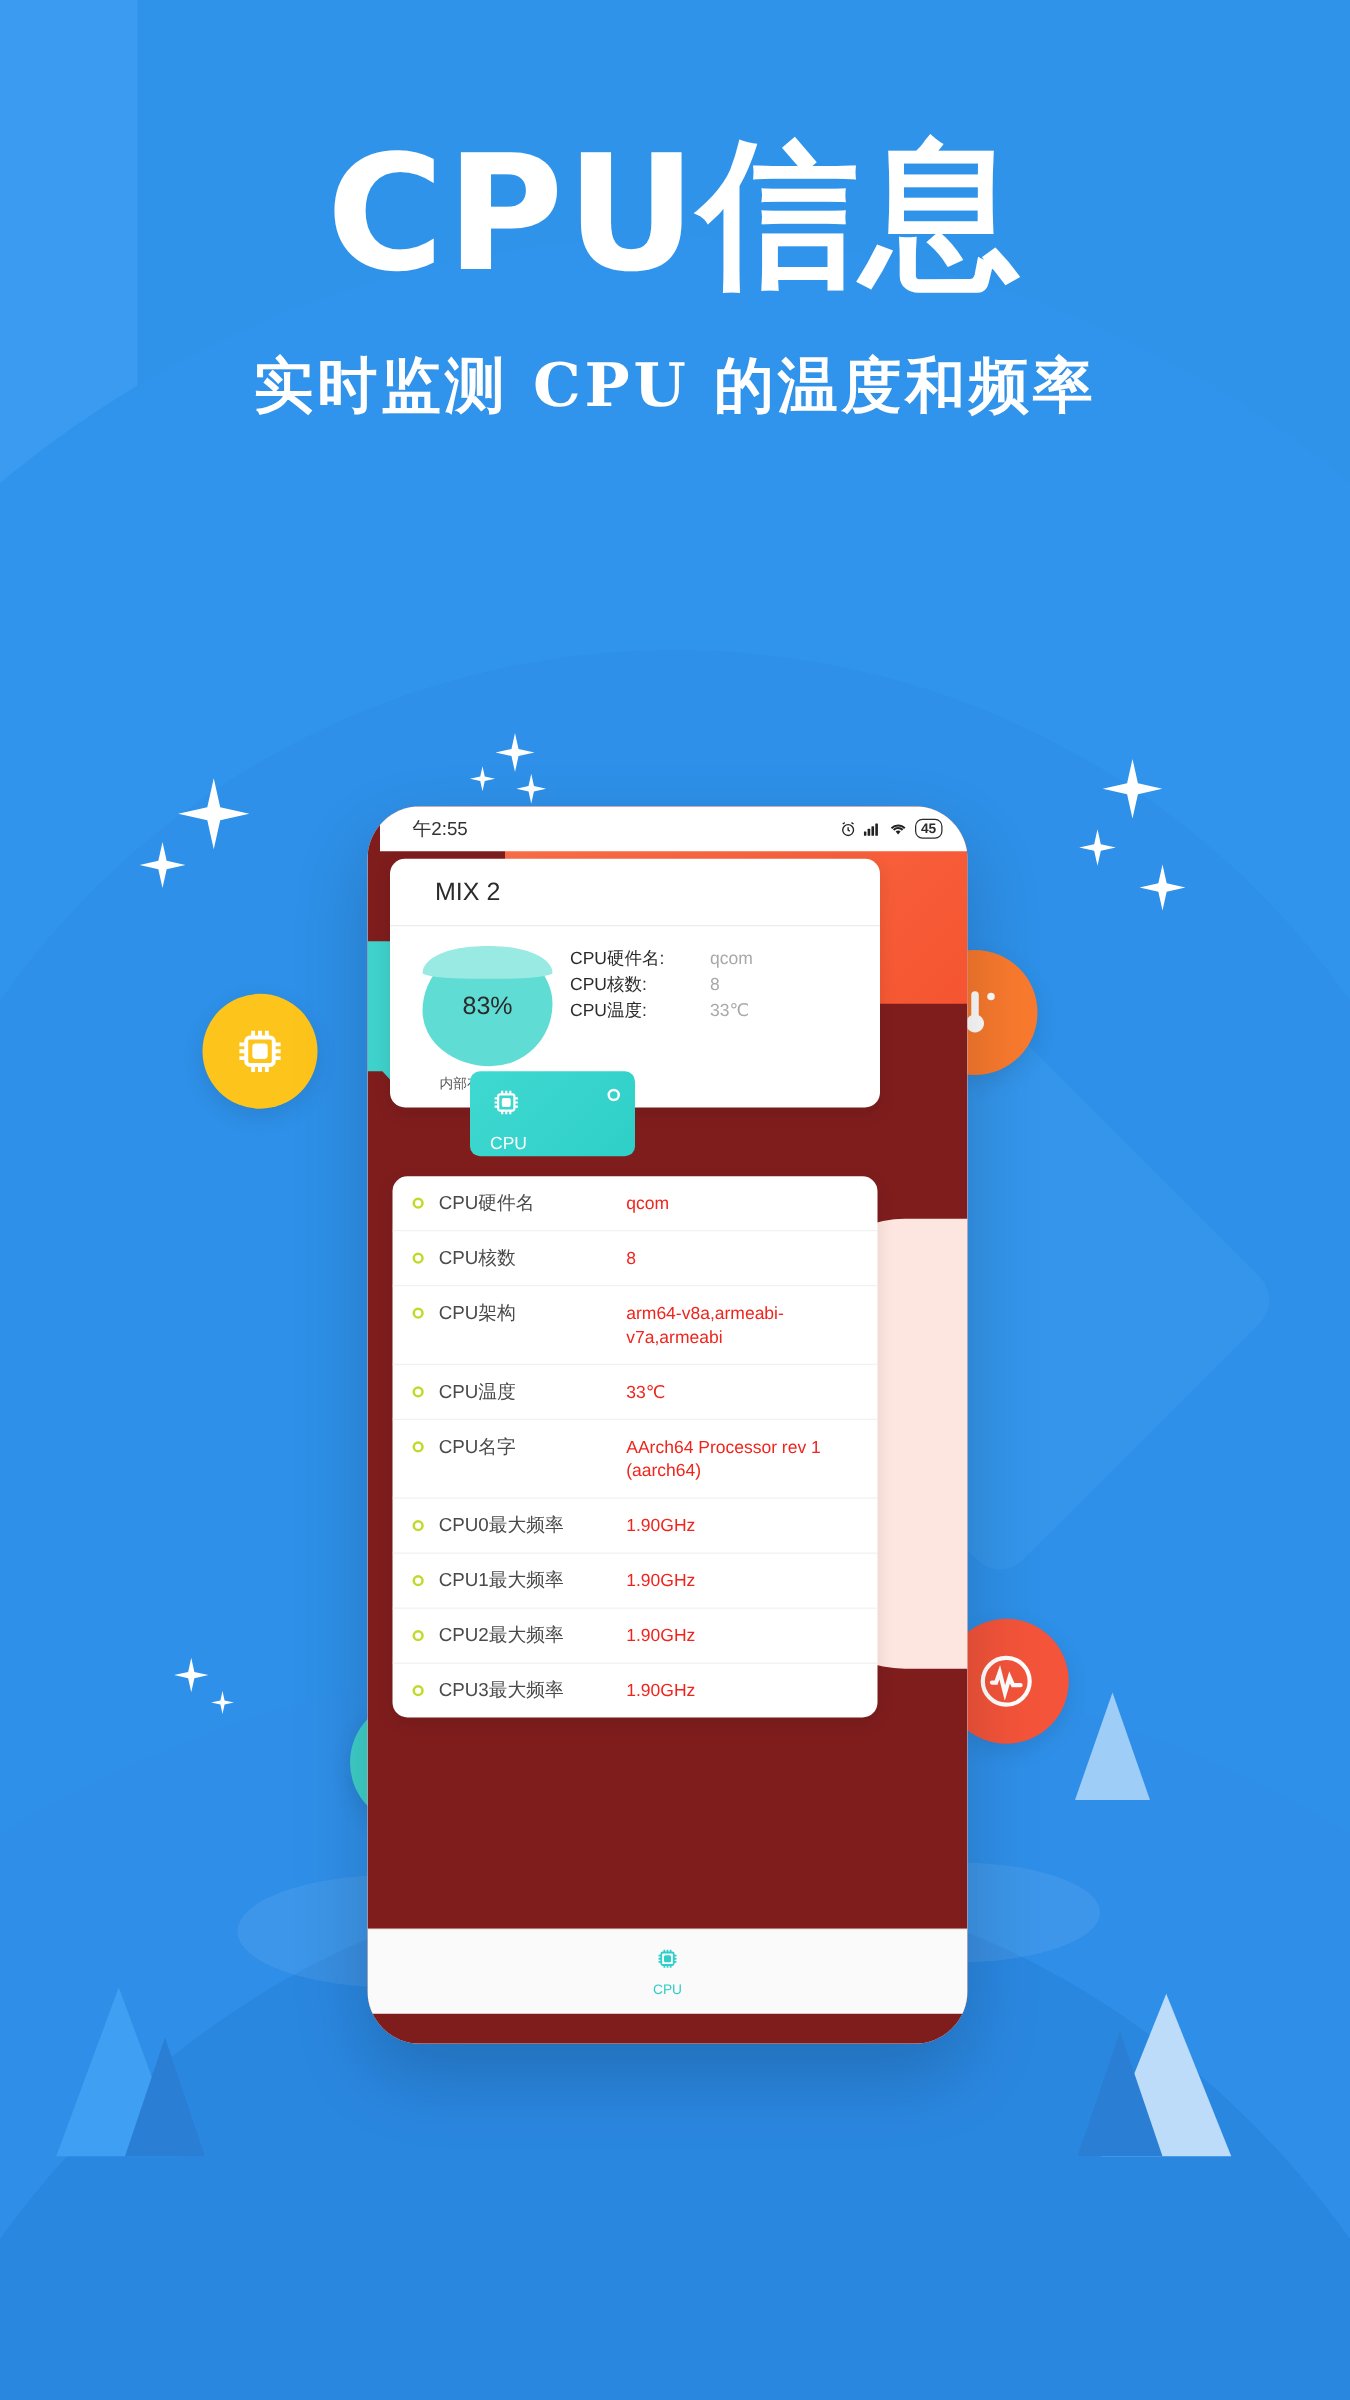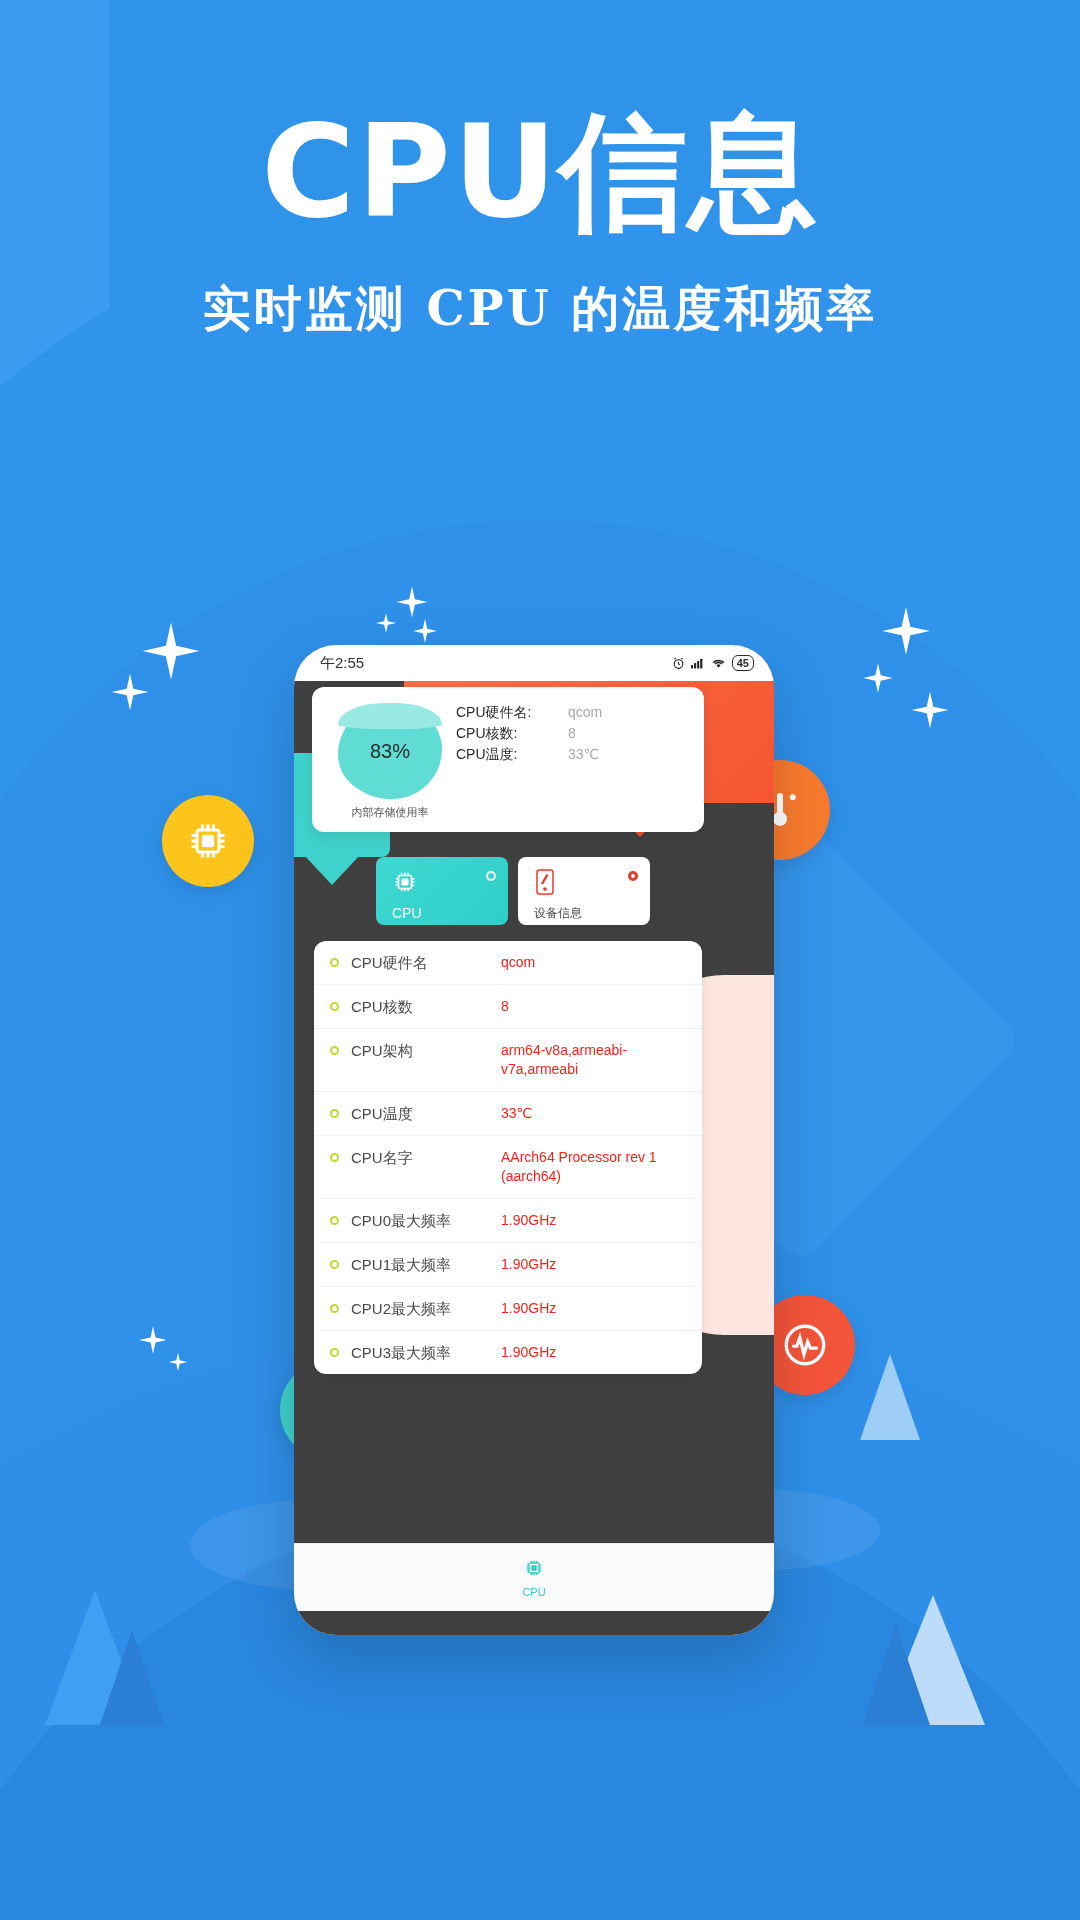--- a/index.html
+++ b/index.html
@@ -102,8 +102,9 @@
   }
   #phone-screen {
     position:absolute; inset:0;
-    background:#404040;
+    background:#7f1d1d;
     overflow:hidden;
+    padding-left:10px;
   }
 
   

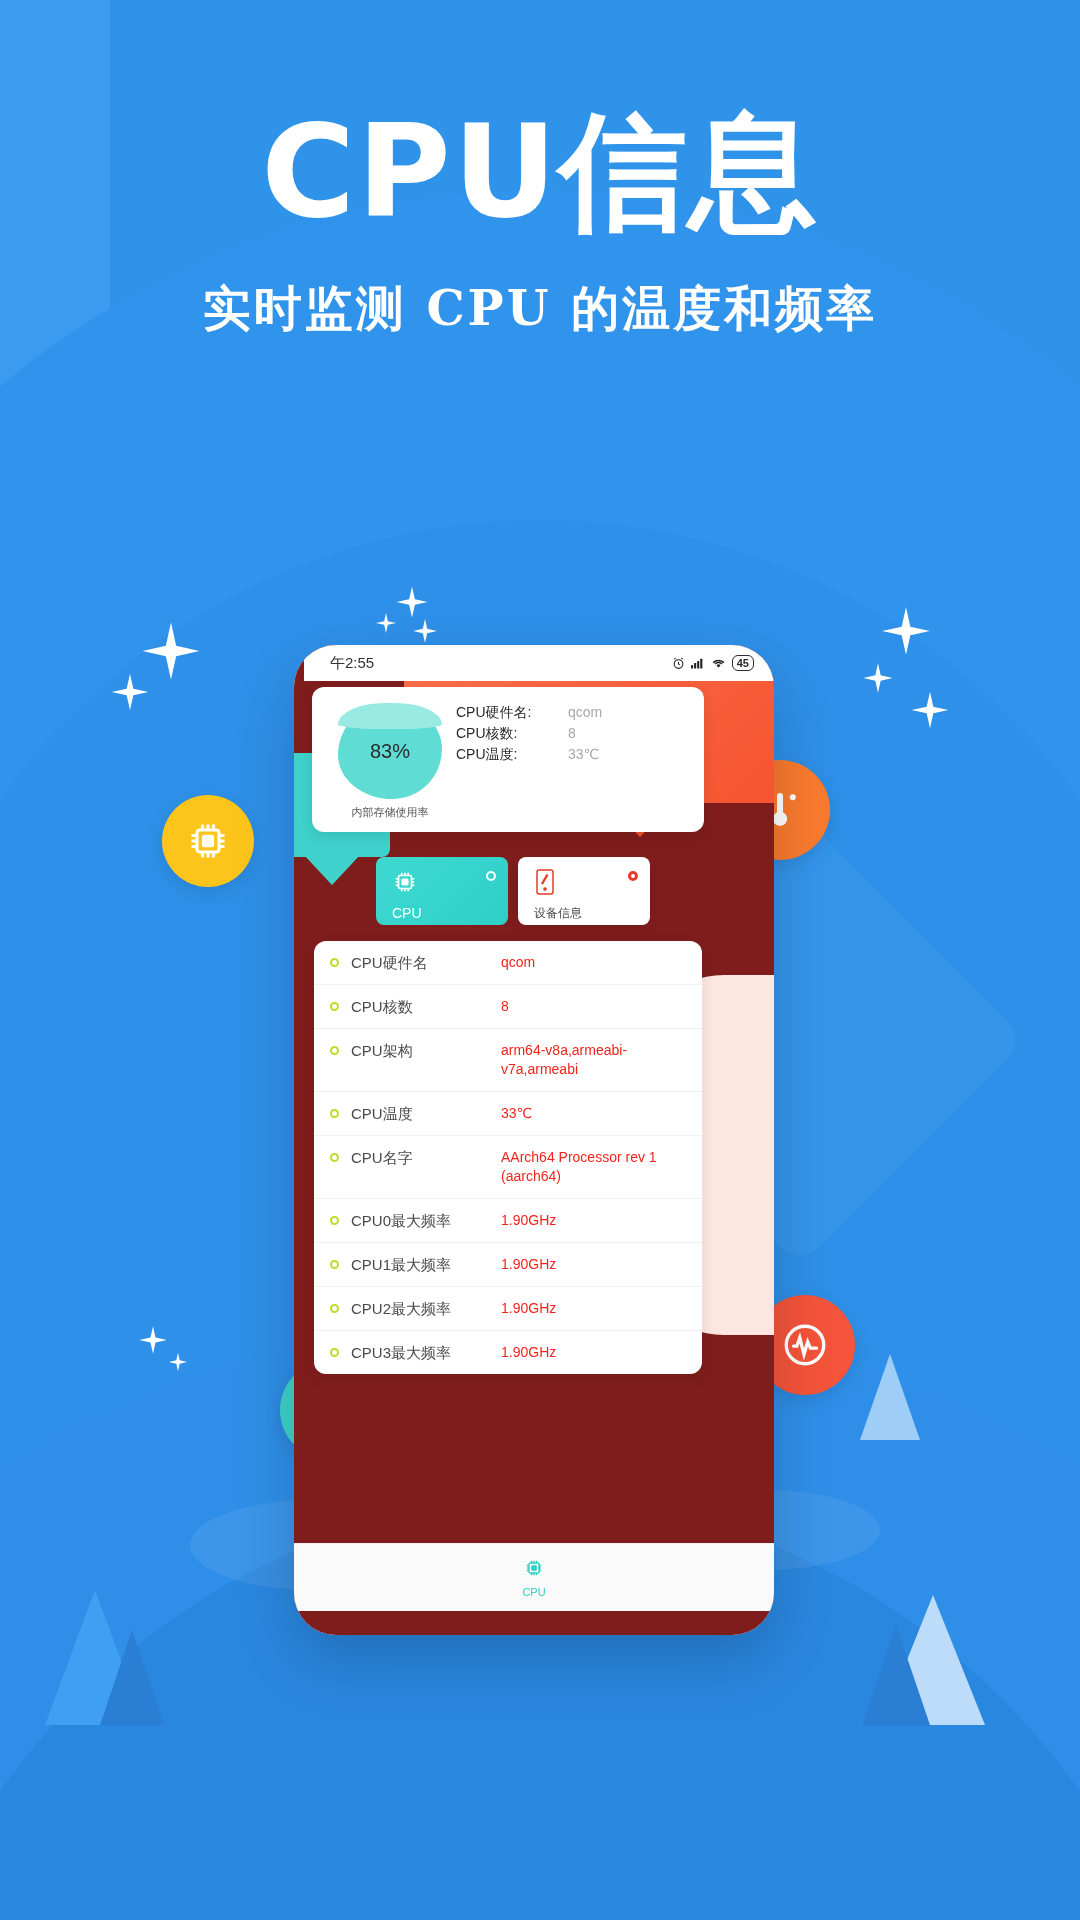--- a/index.html
+++ b/index.html
@@ -400,6 +400,7 @@
     <div id="pink-blob"></div>
 
     <div id="top-card">
+      <div id="device-name">MIX 2</div>
       <div id="card-body">
         <div id="gauge-wrap">
           <div id="gauge">

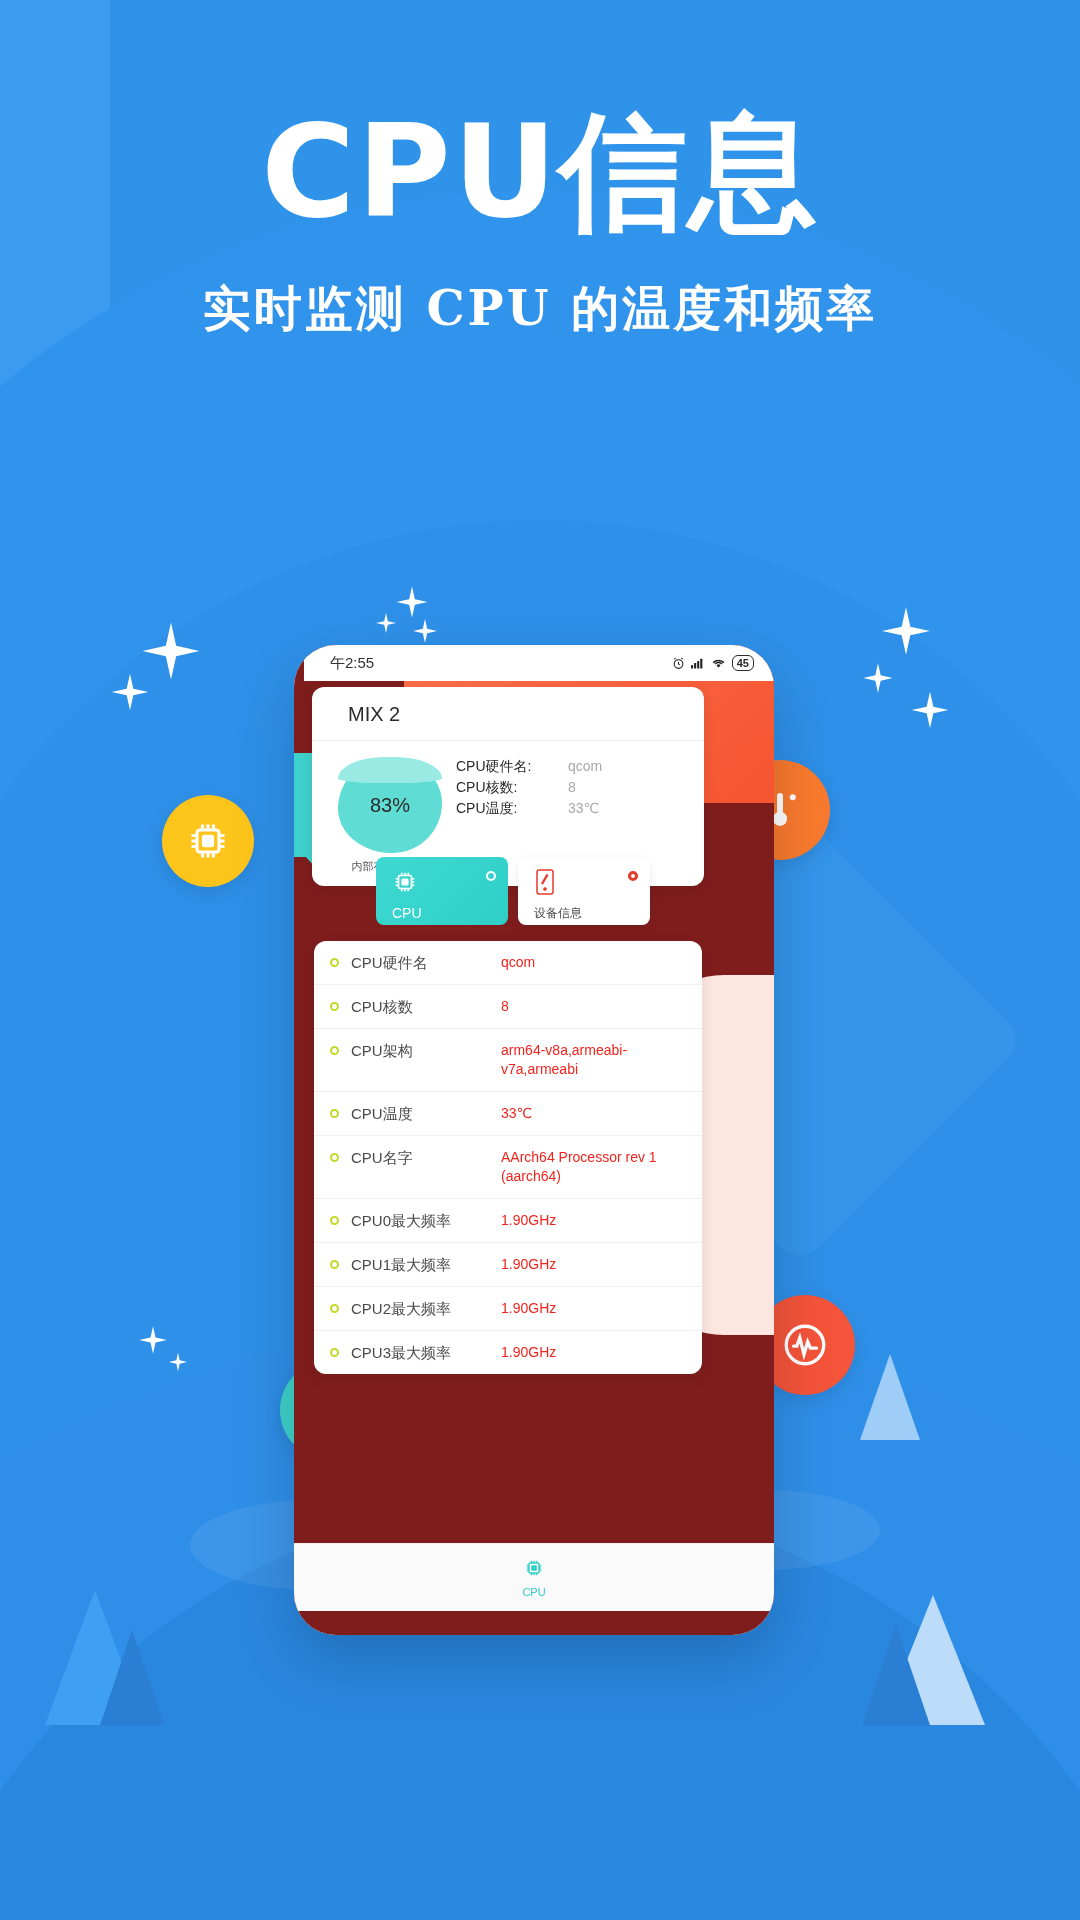--- a/index.html
+++ b/index.html
@@ -439,17 +439,6 @@
         </span>
         <div class="tab-label">CPU</div>
       </div>
-      <div class="tab tab-dev">
-        <span class="dot"></span>
-        <span class="tab-icon">
-          <svg width="22" height="26" viewBox="0 0 18 26" fill="none" stroke="#e43b2c" stroke-width="1.5">
-            <rect x="1" y="1" width="16" height="24" rx="2.2"></rect>
-            <path d="M11.5 5.5 L6 15" stroke-width="2.4"></path>
-            <circle cx="9" cy="20" r="1.1" fill="#e43b2c"></circle>
-          </svg>
-        </span>
-        <div class="tab-label">设备信息</div>
-      </div>
     </div>
 
     <div id="list-card">

